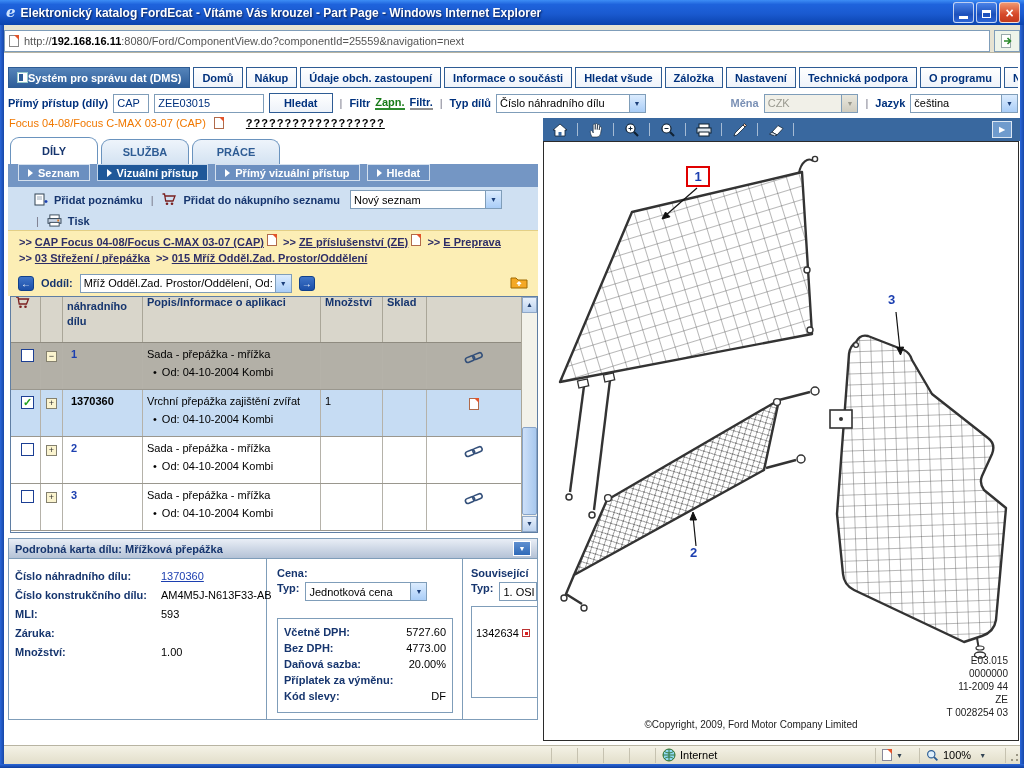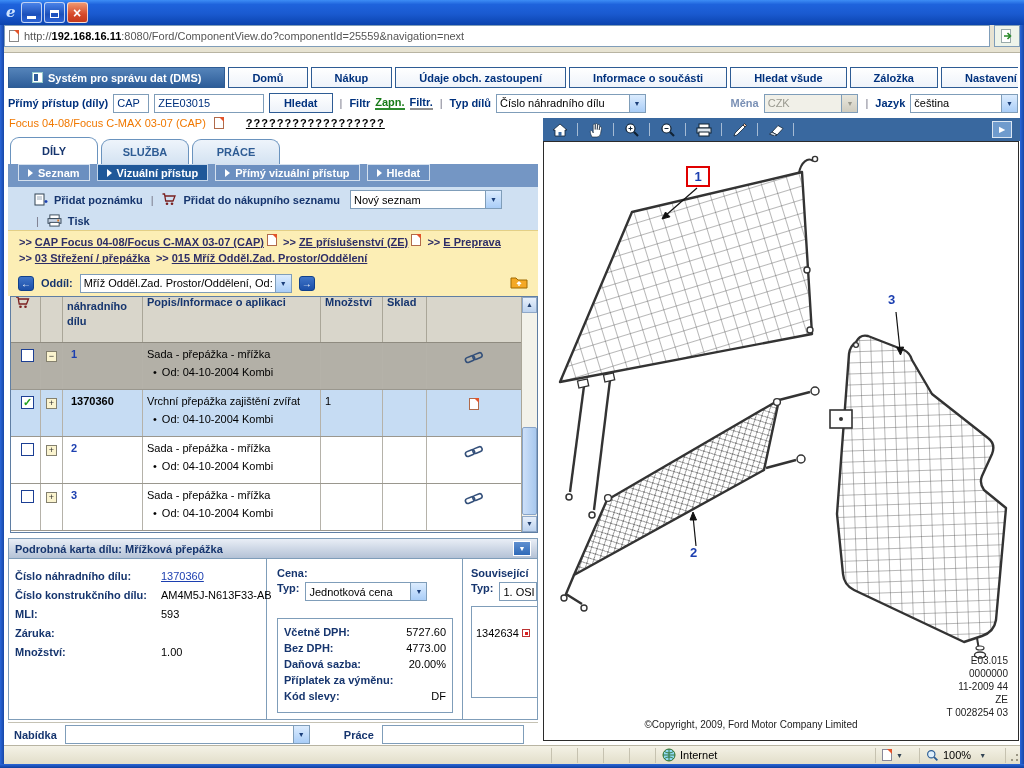--- a/index.html
+++ b/index.html
@@ -171,6 +171,7 @@
 
 <div class="titlebar">
   <span class="ie-logo">e</span>
+  <span class="titletext">Elektronický katalog FordEcat - Vítáme Vás krouzel - Part Page - Windows Internet Explorer</span>
   <span class="winbtns">
     <span class="winbtn">
         <span class="min-glyph"></span>

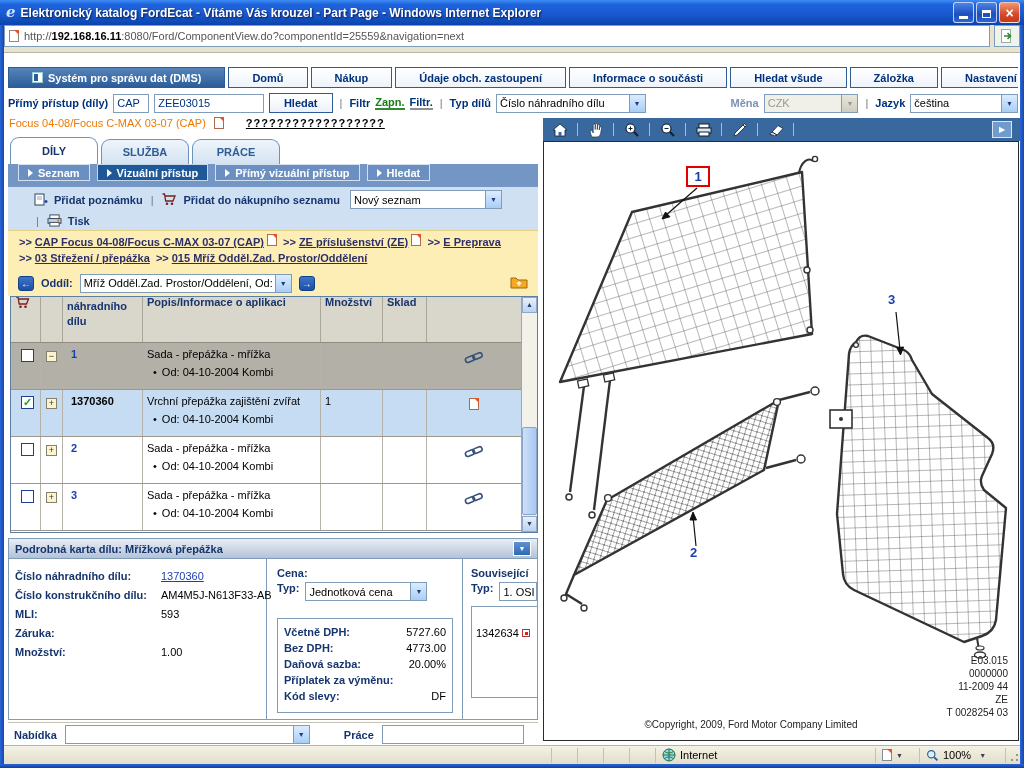--- a/index.html
+++ b/index.html
@@ -19,7 +19,7 @@
   .min-glyph{width:9px;height:3px;background:#fff;margin-top:10px}
   .restore-glyph{width:9px;height:8px;border:1px solid #fff;border-top-width:3px;margin-top:3px}
   .addressbar{position:absolute;left:0;top:25px;width:1024px;height:28px;background:#e7e3d2;border-bottom:1px solid #b8b4a2;
-    display:flex;align-items:flex-start;padding:0 4px;gap:4px}
+    display:flex;align-items:flex-end;padding:0 4px;gap:4px}
   .addrfield{flex:1;height:22px;background:#fff;border:1px solid #7f9db9;display:flex;align-items:center;gap:5px;padding:0 4px;color:#555;white-space:nowrap;overflow:hidden}
   .urlhost{color:#000;font-weight:bold}
   .gobtn{width:26px;height:22px;border:1px solid #7f9db9;background:#eef4ea;display:flex;align-items:center;justify-content:center}

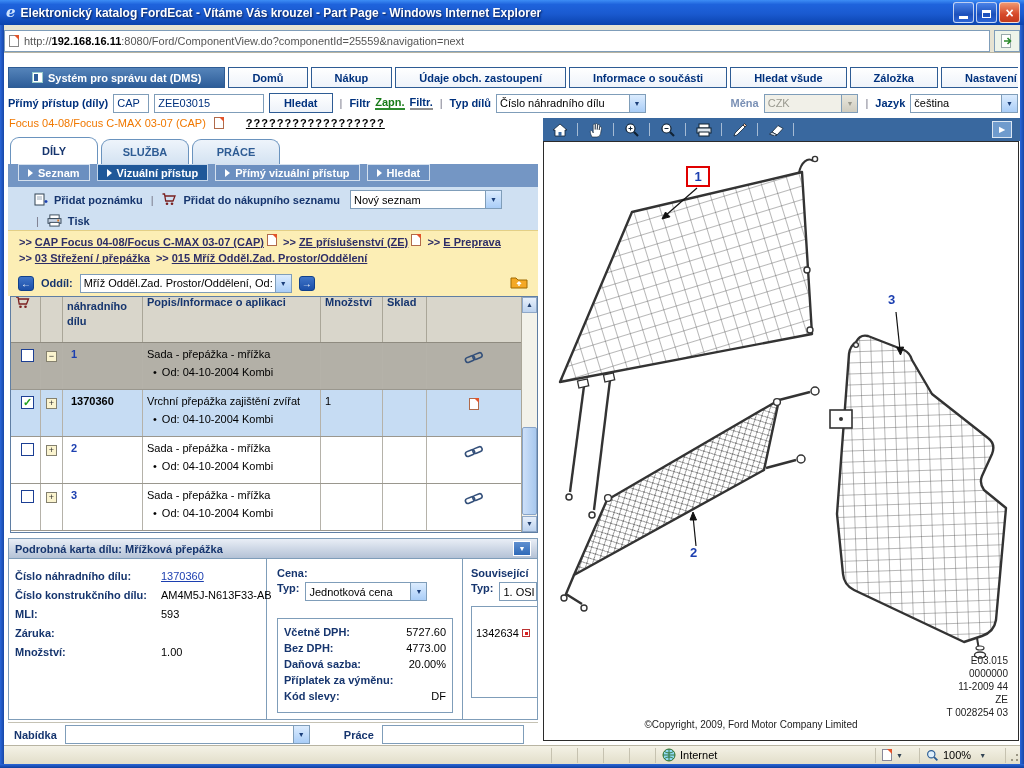--- a/index.html
+++ b/index.html
@@ -31,7 +31,7 @@
   
   .menurow{position:absolute;left:4px;top:14px;right:2px;height:21px;display:flex;gap:3px;white-space:nowrap;overflow:hidden}
   .menubtn{border:1px solid #2e5c94;background:linear-gradient(#ffffff,#eef3fa);color:#00317d;font-weight:bold;
-    padding:0 23px;display:flex;align-items:center;gap:5px;cursor:default}
+    padding:0 8px;display:flex;align-items:center;cursor:default}
   .menubtn.active{background:linear-gradient(#5584ba,#2d5d99);color:#fff}
   .dmsicon{width:11px;height:11px;background:#fff;border:1px solid #9cc;display:inline-block;position:relative}
   .dmsicon::before{content:"";position:absolute;left:1px;top:1px;width:4px;height:7px;background:#2d5d99}

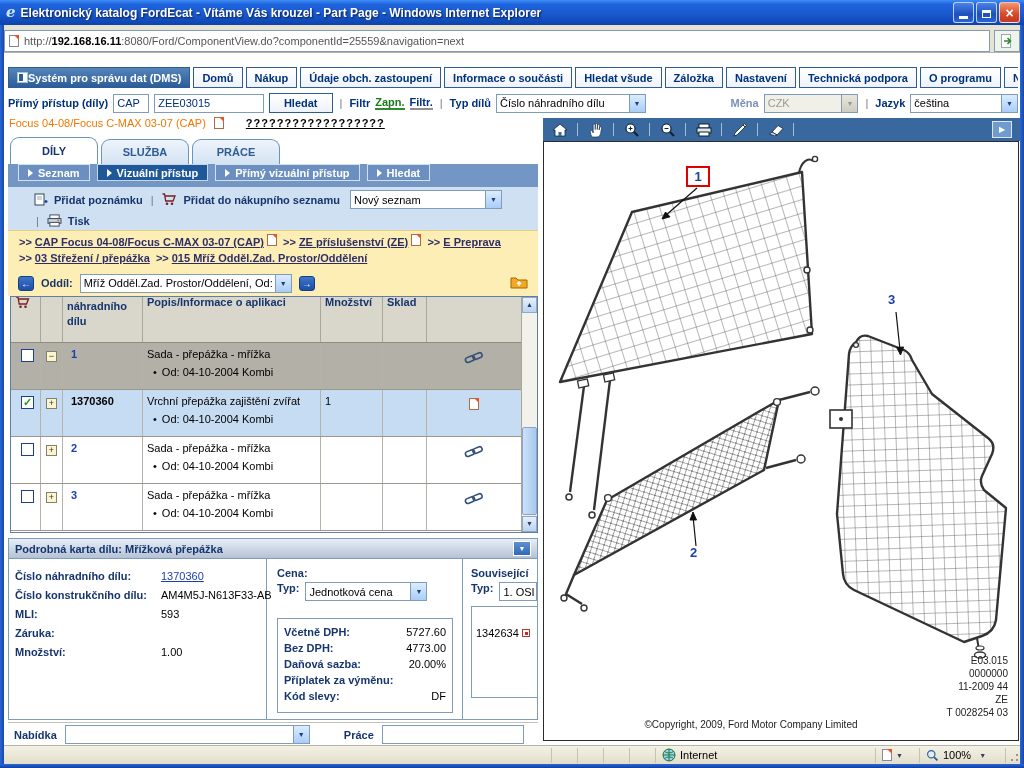--- a/index.html
+++ b/index.html
@@ -590,15 +590,6 @@
     </div>
   </div>
 
-  <div class="bottombar">
-    <span class="blabel">Nabídka</span>
-    <span class="xpselect offer-select">
-      <span class="xpselect-text"></span>
-      <span class="xpselect-arrow">▼</span>
-    </span>
-    <span class="blabel" style="margin-left:26px">Práce</span>
-    <span class="xpinput work-input"></span>
-  </div>
 
   <div class="vtoolbar">
     <span class="vico">

